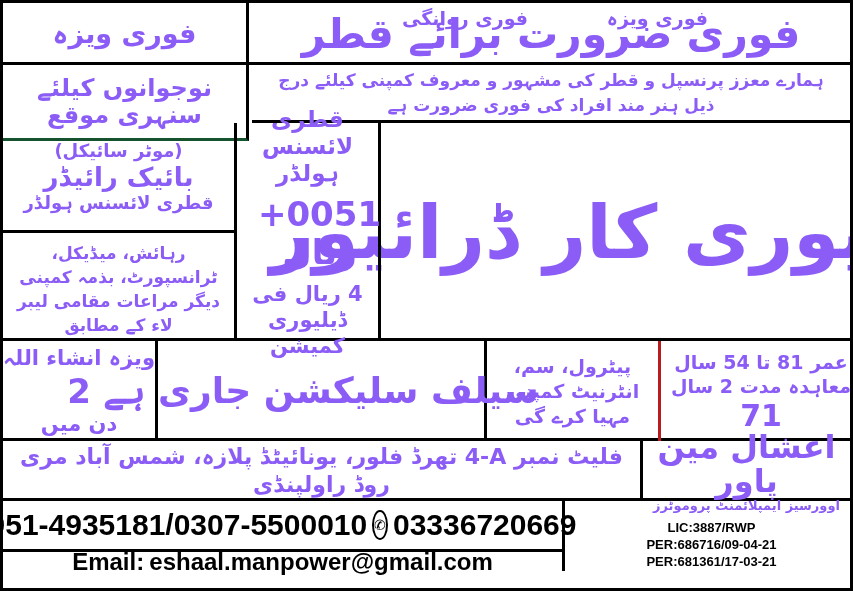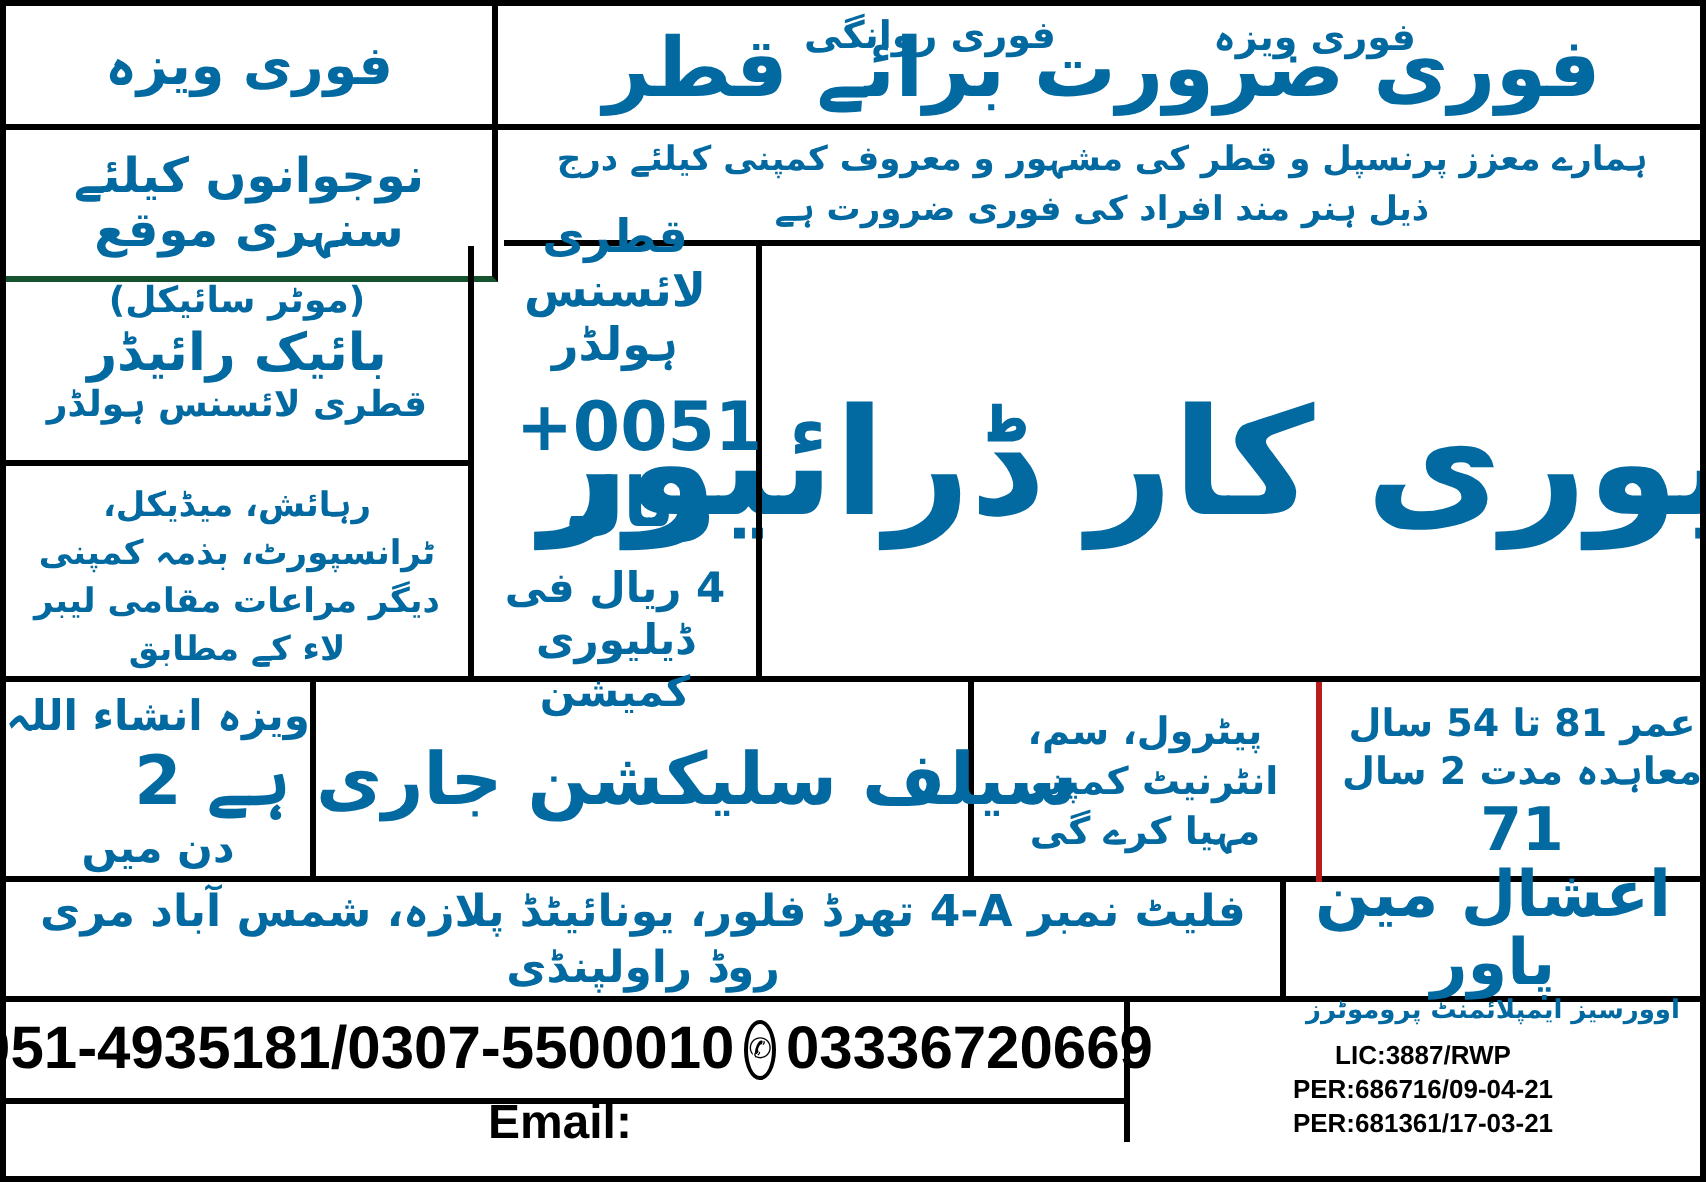--- a/index.html
+++ b/index.html
@@ -13,7 +13,7 @@
     overflow:hidden;
   }
   .cell{position:absolute;box-sizing:border-box;}
-  .urdu{direction:rtl;unicode-bidi:bidi-override;font-family:"DejaVu Sans","Liberation Sans",sans-serif;font-weight:bold;color:#0369a1;}
+  .urdu{direction:rtl;unicode-bidi:bidi-override;font-family:"DejaVu Sans","Liberation Sans",sans-serif;font-weight:bold;color:#8b5cf6;}
   .ctr{display:flex;align-items:center;justify-content:center;text-align:center;}
   .col{flex-direction:column;}
 

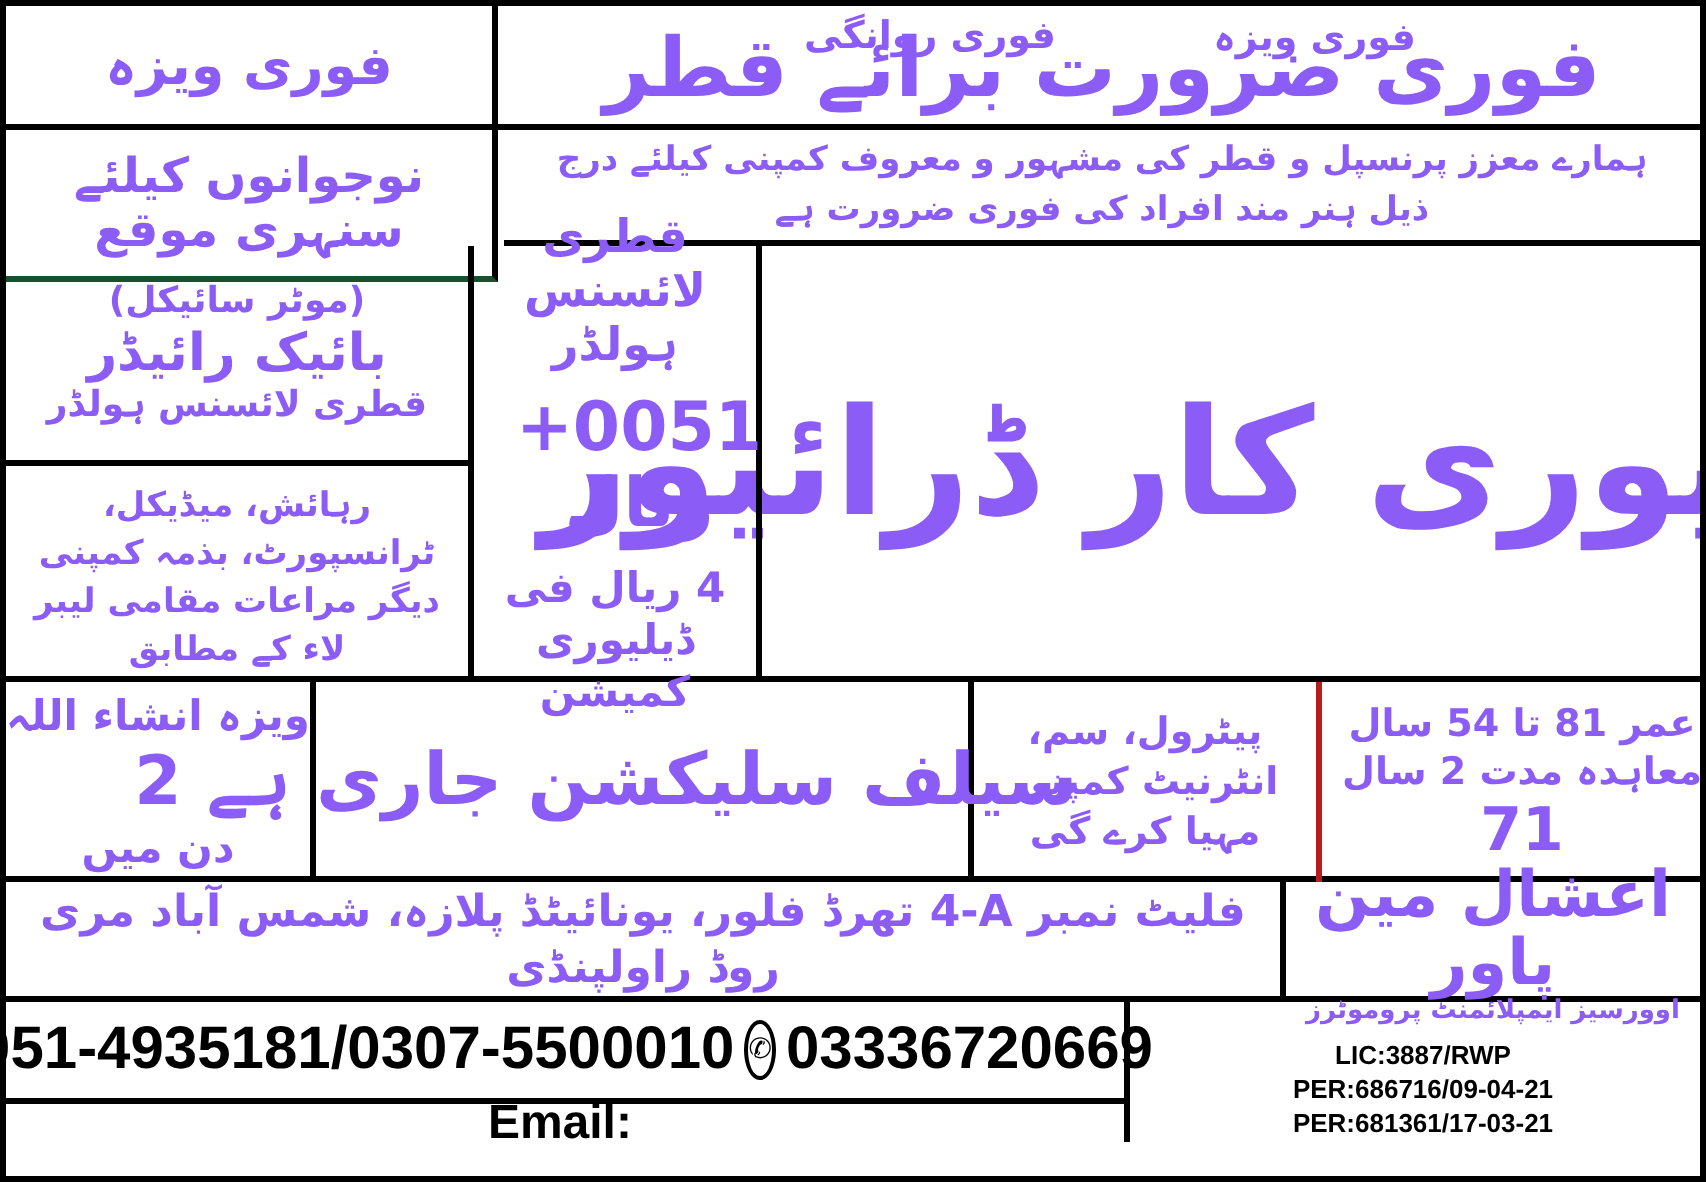--- a/index.html
+++ b/index.html
@@ -180,6 +180,7 @@
 
   <div class="cell ctr" id="email-row">
     <span class="t">Email:</span>&nbsp;
+    <span class="t">eshaal.manpower@gmail.com</span>
   </div>
 
 </div>

